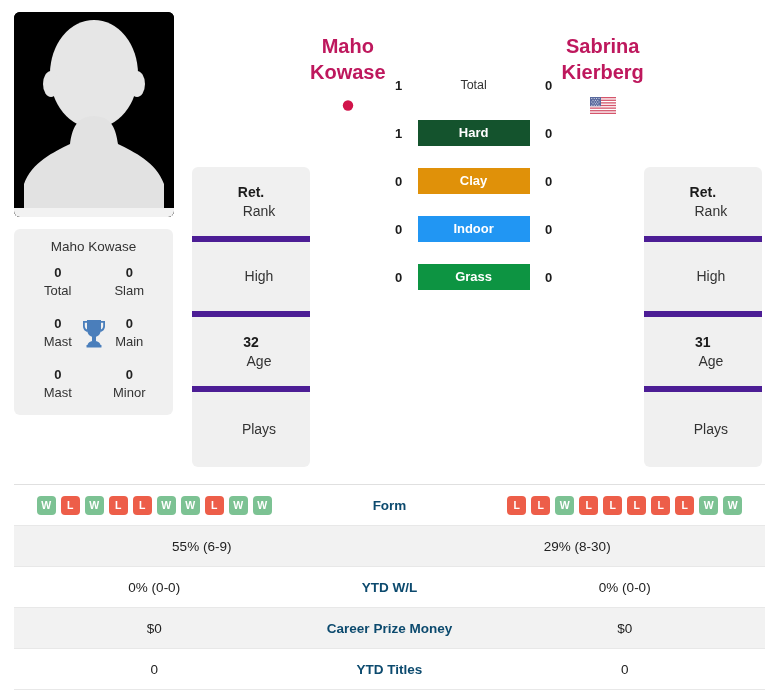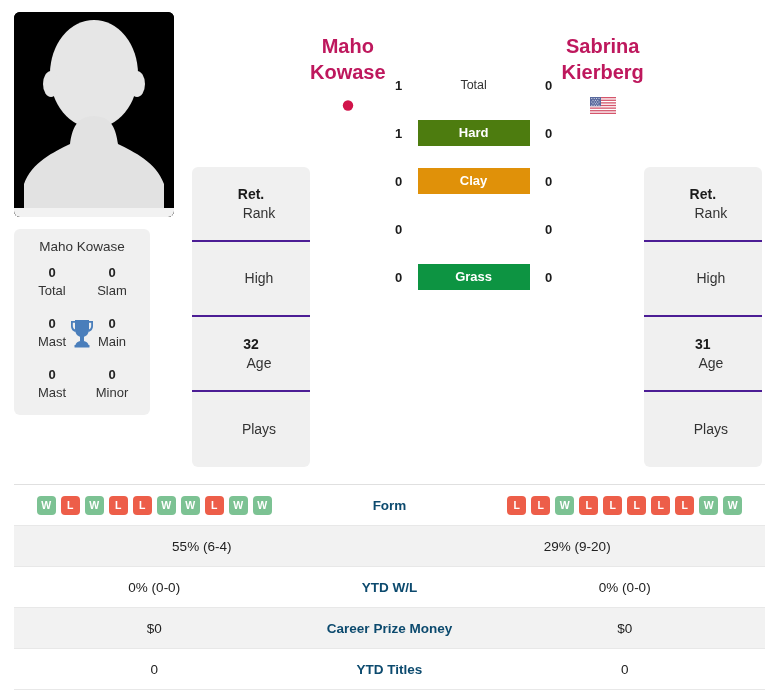--- a/index.html
+++ b/index.html
@@ -301,7 +301,7 @@
           </div>
           <div class="surf-row">
             <span class="surf-num">1</span>
-            <span class="surf-pill" style="background:#4d7c0f">Hard</span>
+            <span class="surf-pill" style="background:#14532d">Hard</span>
             <span class="surf-num">0</span>
           </div>
           <div class="surf-row">

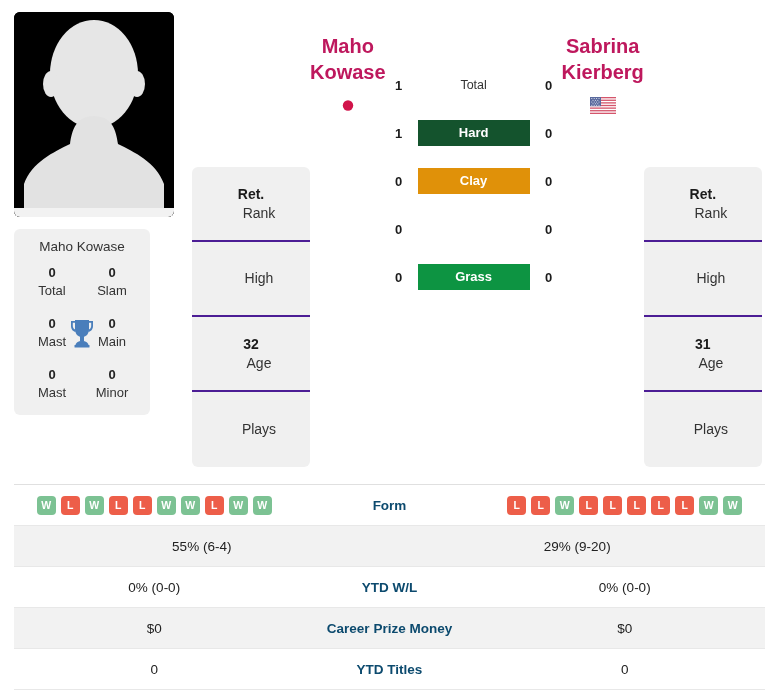--- a/index.html
+++ b/index.html
@@ -78,7 +78,7 @@
     flex-direction: column;
     align-items: center;
     justify-content: center;
-    border-bottom: 2px solid #4c1d95;
+    border-bottom: 6px solid #4c1d95;
   }
   .info-cell:last-child { border-bottom: none; }
   .info-val { font-size: 14px; font-weight: bold; color: #1b1b1b; line-height: 1.3; }

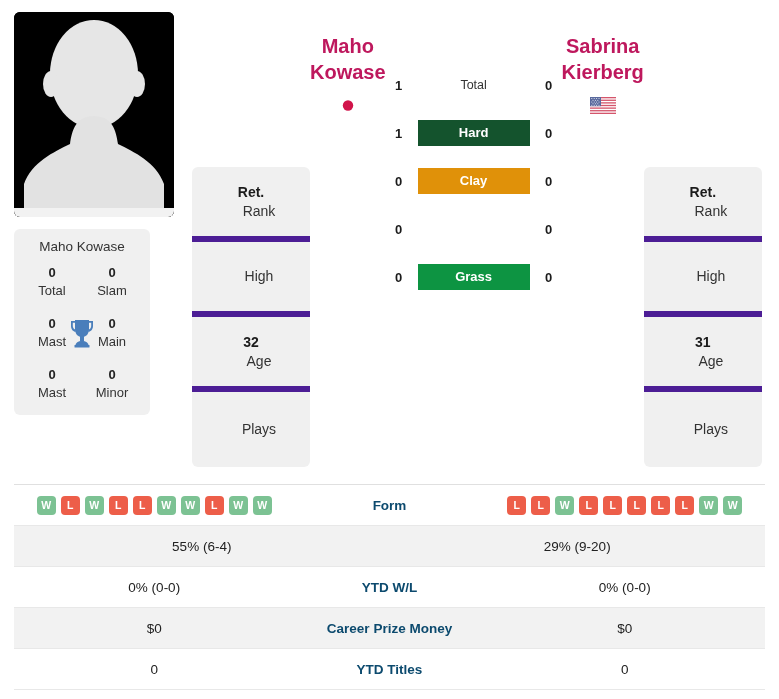--- a/index.html
+++ b/index.html
@@ -311,6 +311,7 @@
           </div>
           <div class="surf-row">
             <span class="surf-num">0</span>
+            <span class="surf-pill" style="background:#2196f3">Indoor</span>
             <span class="surf-num">0</span>
           </div>
           <div class="surf-row">

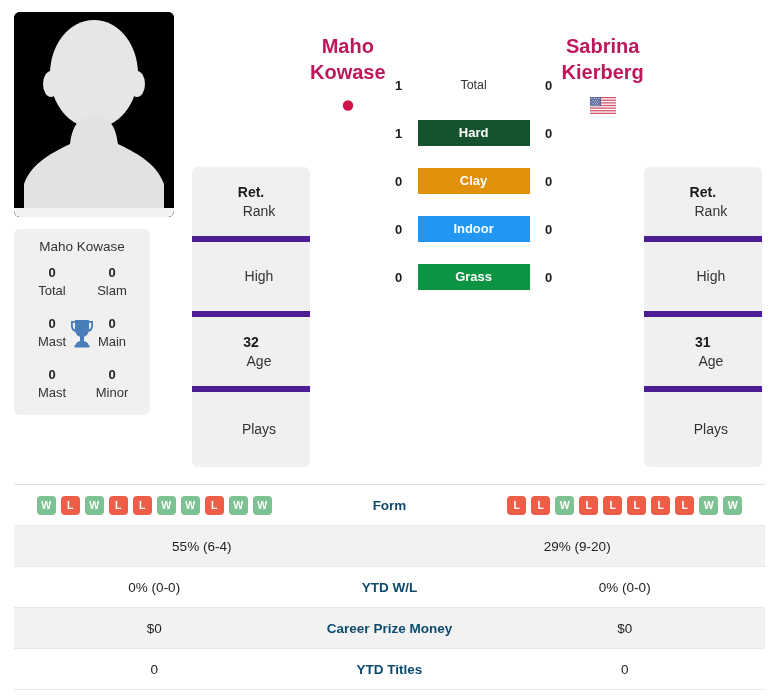--- a/index.html
+++ b/index.html
@@ -36,7 +36,7 @@
 
   .stat-card {
     margin-top: 12px;
-    width: 136px;
+    width: 159px;
     background: #f0f0f0;
     border-radius: 6px;
     padding: 10px 8px 14px 8px;

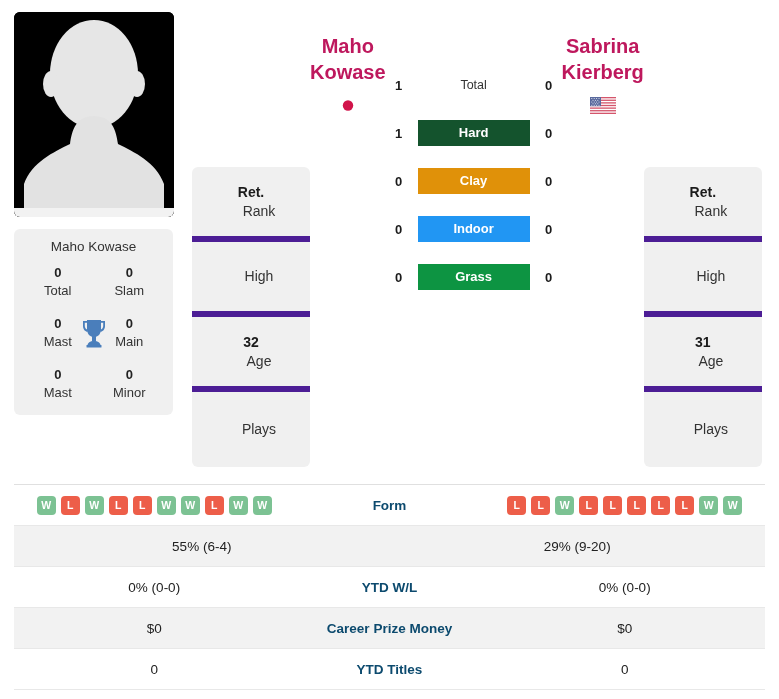--- a/index.html
+++ b/index.html
@@ -422,7 +422,7 @@
     </div>
 
     <div class="cmp-row odd">
-      <div class="cmp-left">55% (6-4)</div>
+      <div class="cmp-left">55% (6-9)</div>
       <div class="cmp-right">29% (9-20)</div>
     </div>
 

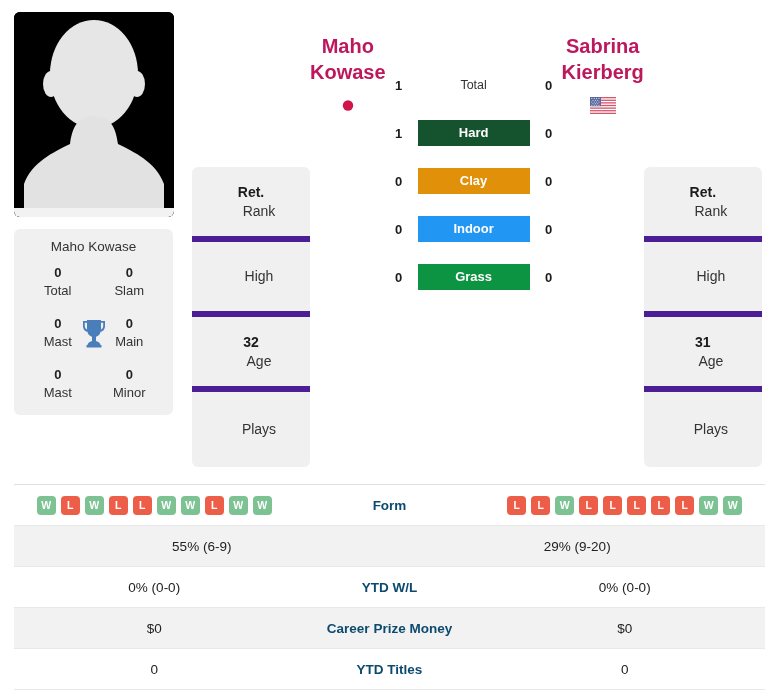--- a/index.html
+++ b/index.html
@@ -423,7 +423,7 @@
 
     <div class="cmp-row odd">
       <div class="cmp-left">55% (6-9)</div>
-      <div class="cmp-right">29% (9-20)</div>
+      <div class="cmp-right">29% (8-30)</div>
     </div>
 
     <div class="cmp-row even">

